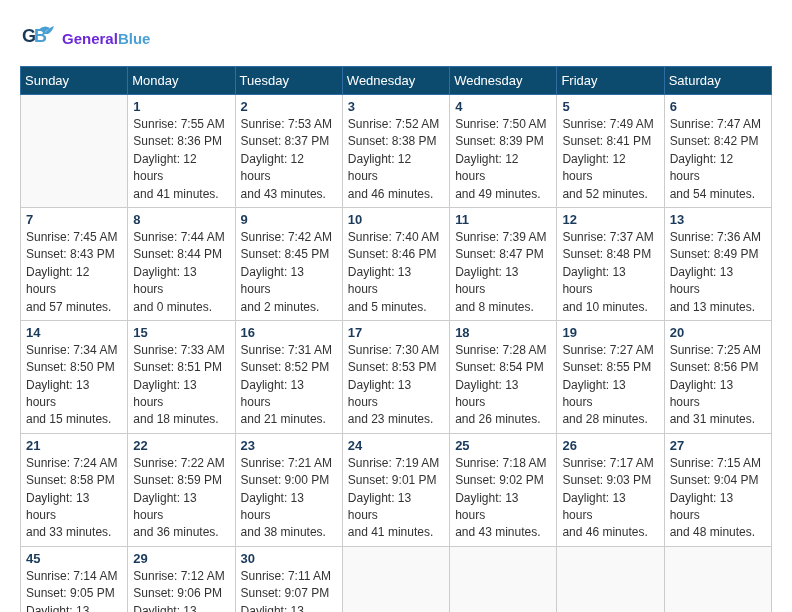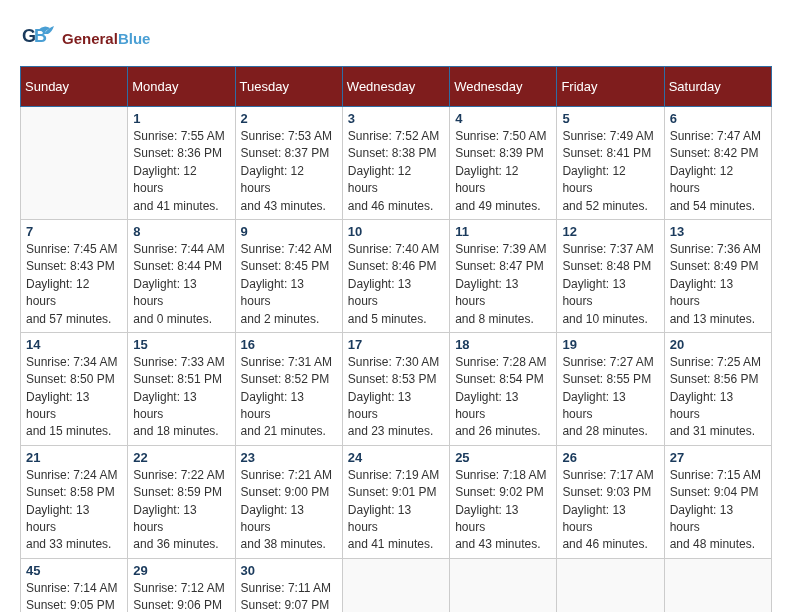--- a/index.html
+++ b/index.html
@@ -88,7 +88,7 @@
       </div>
       <div>
         <div style="font-size:15px; font-weight:bold; line-height:1.1;">
-          <span style="color:#7f1d1d;">General</span><span style="color:#4a9fd4;text-align:center;">Blue</span>
+          <span style="color:#6d28d9;">General</span><span style="color:#4a9fd4;text-align:center;">Blue</span>
         </div>
       </div>
     </div>

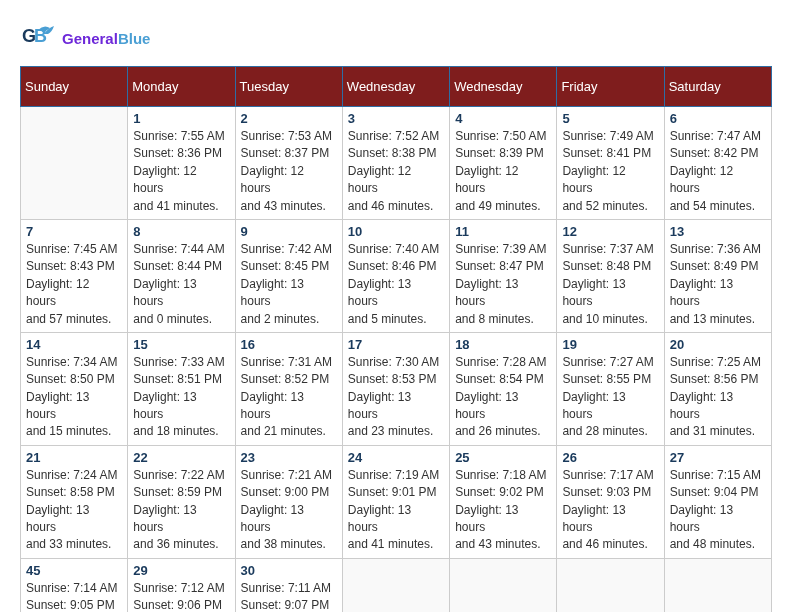--- a/index.html
+++ b/index.html
@@ -39,9 +39,9 @@
       font-size: 11px;
     }
     .calendar th {
-      background: #7f1d1d;
+      background: #0c4a6e;
       color: #fff;
-      padding: 12px 4px;
+      padding: 6px 4px;
       text-align: left;
       font-size: 13px;
       font-weight: normal;

